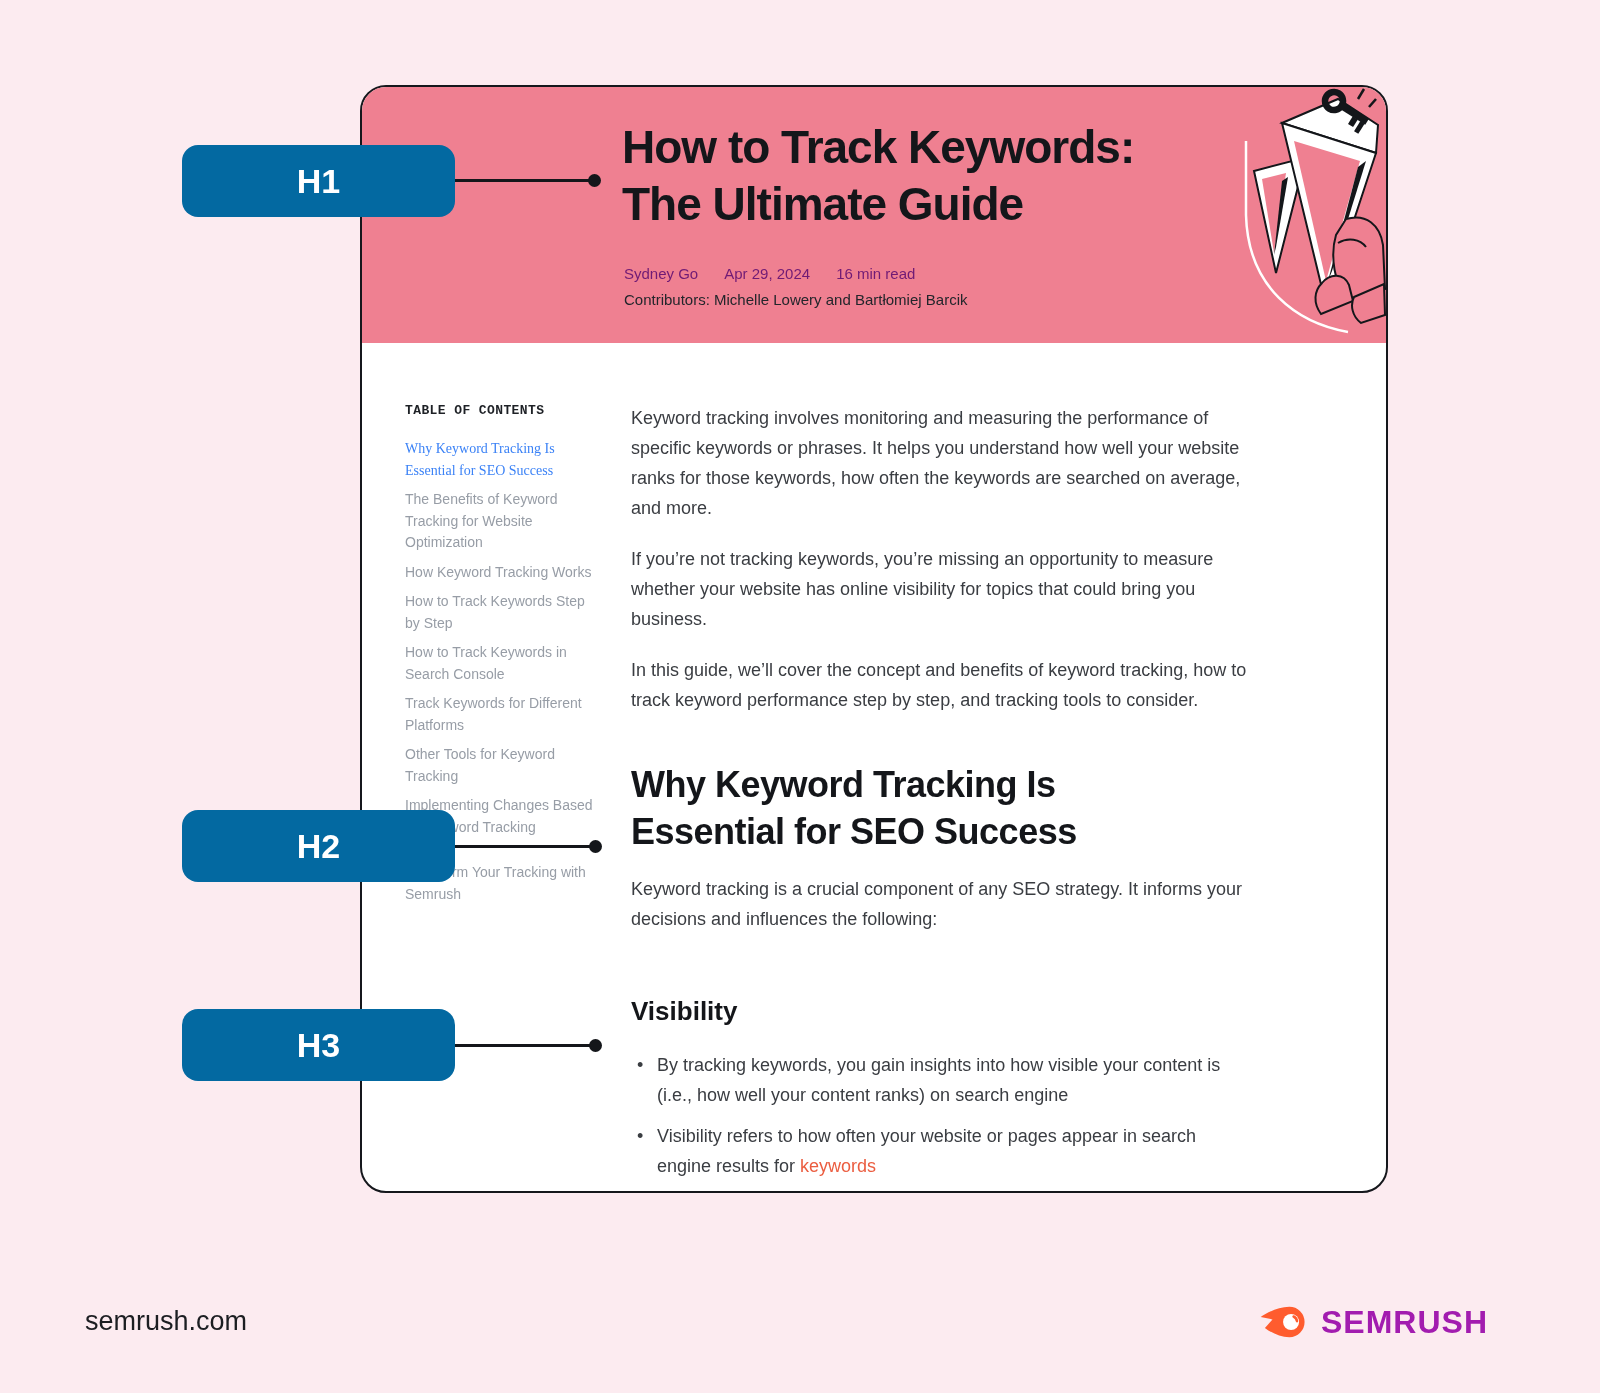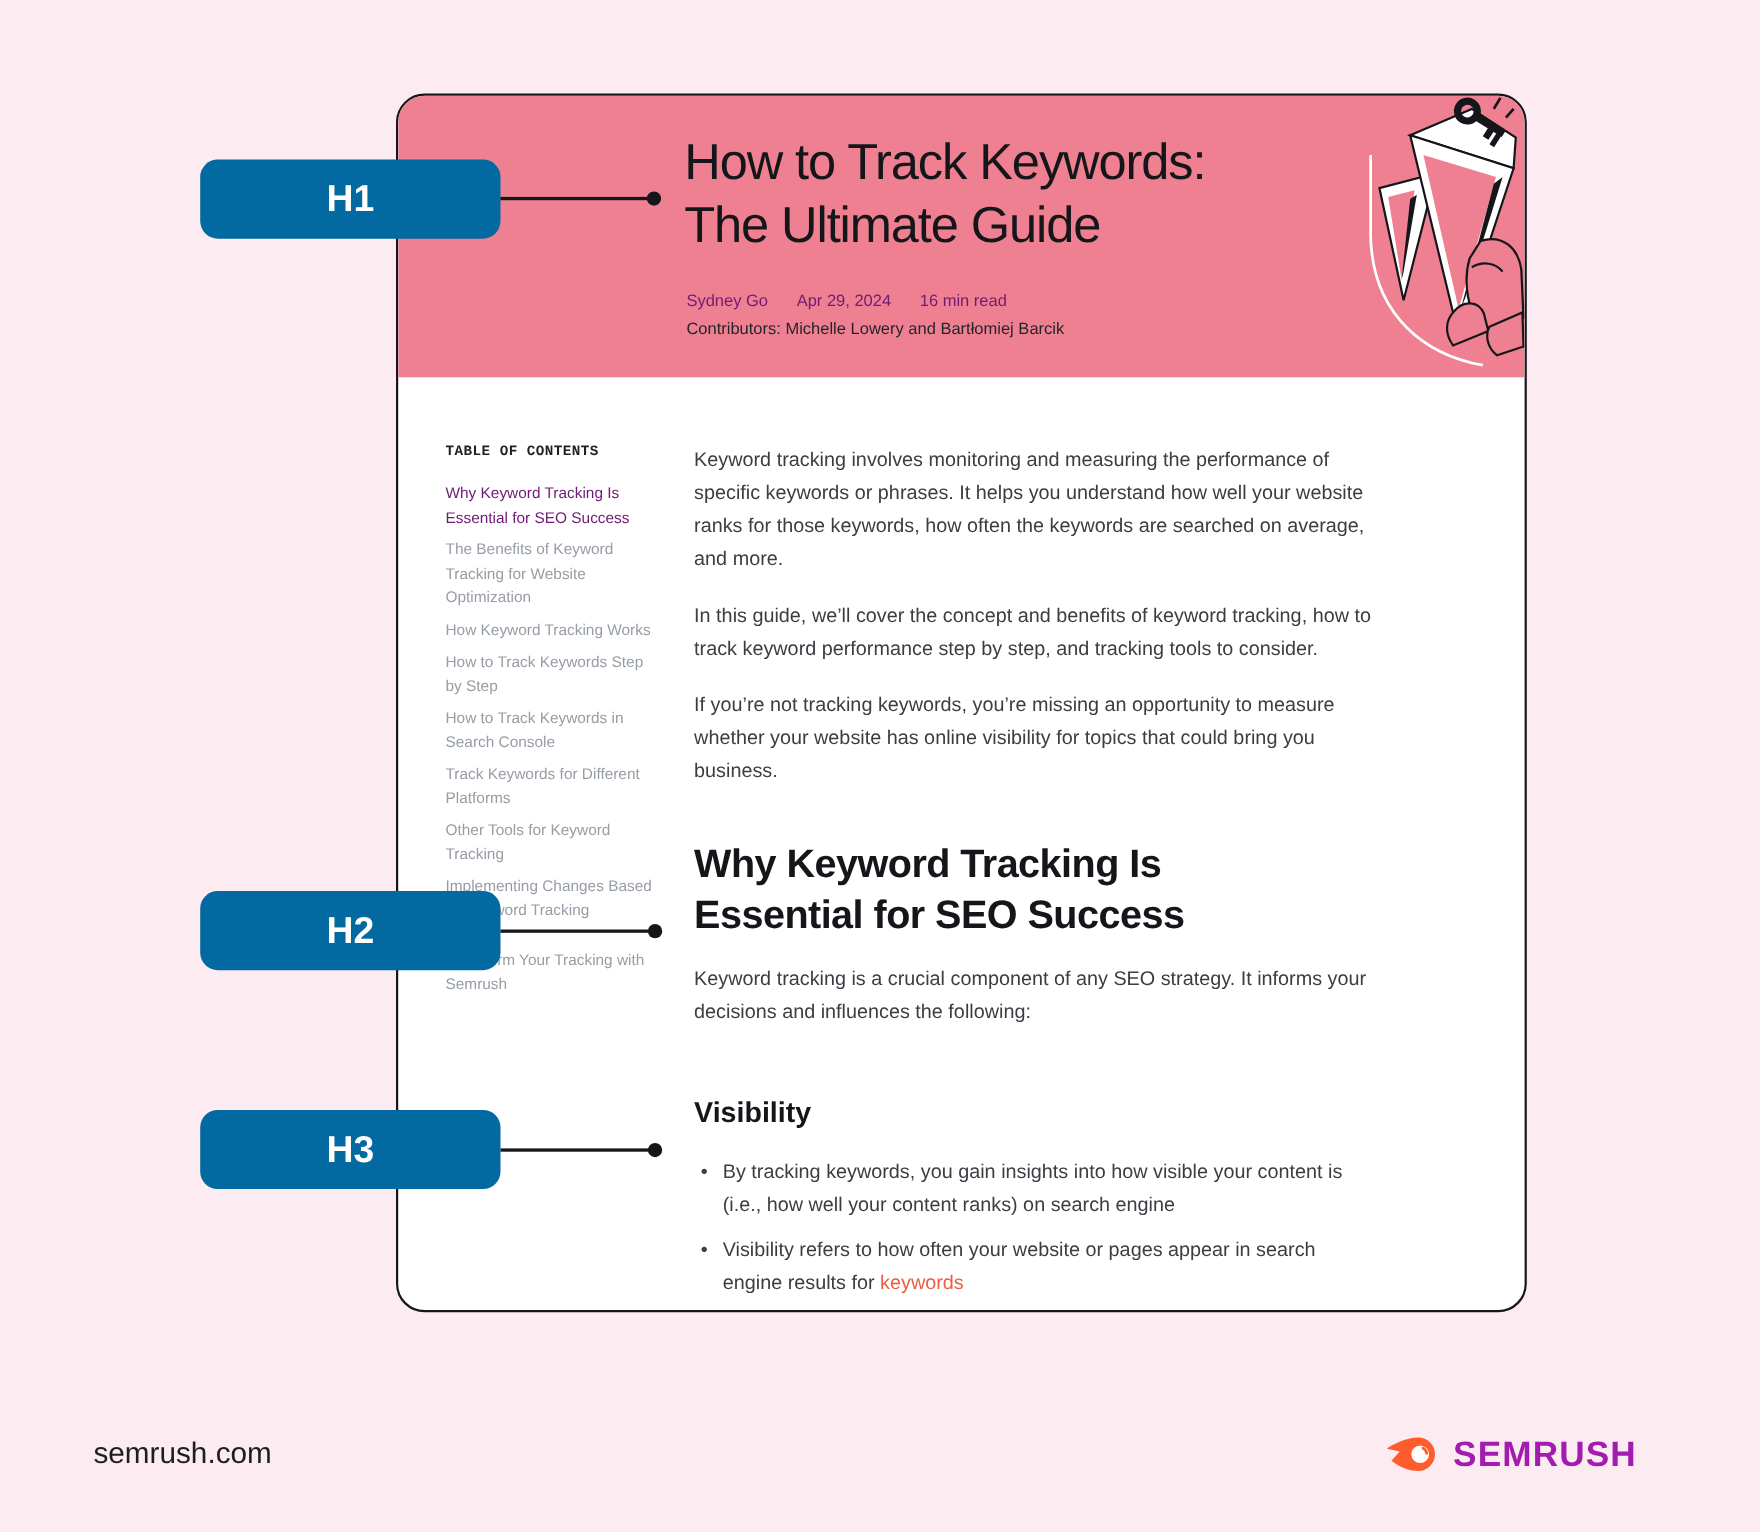--- a/index.html
+++ b/index.html
@@ -30,7 +30,7 @@
   .article-title {
     position:absolute; left:260px; top:32px;
     font-size:46px; line-height:57px;
-    font-weight:normal; letter-spacing:-1px;
+    font-weight:bold; letter-spacing:-1px;
     color:#14161a;
   }
   .byline {

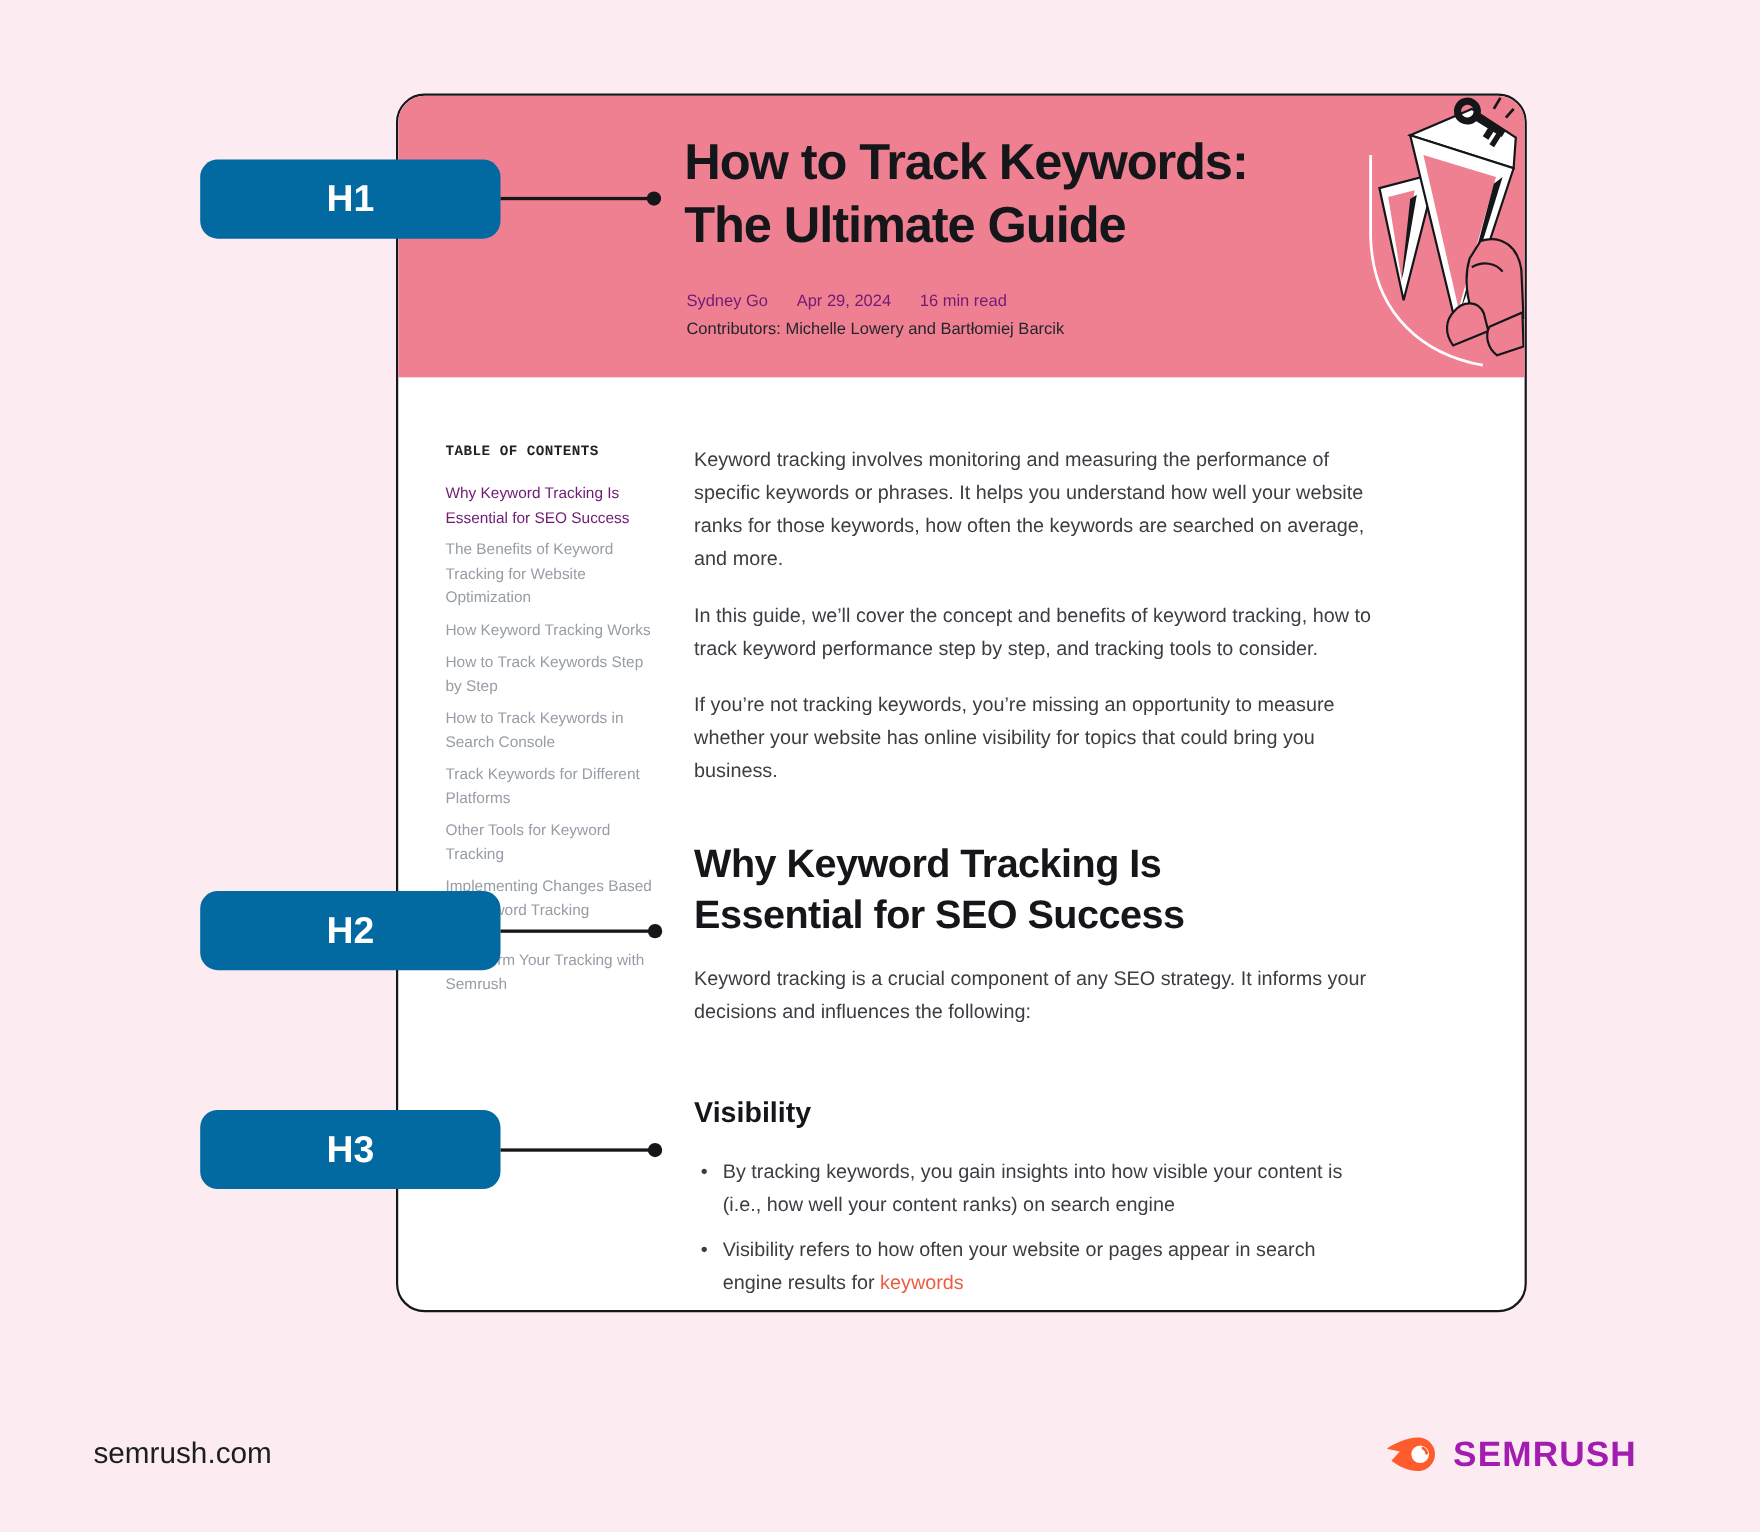--- a/index.html
+++ b/index.html
@@ -62,7 +62,7 @@
     color:#979da6; text-decoration:none;
     margin-bottom:8px;
   }
-  .toc-item.active { color:#701a75; }
+  .toc-item.active { color:#3b82f6;font-family:Liberation Serif, serif; }
   .toc-item.gap-top { margin-top:24px; }
 
   .main {

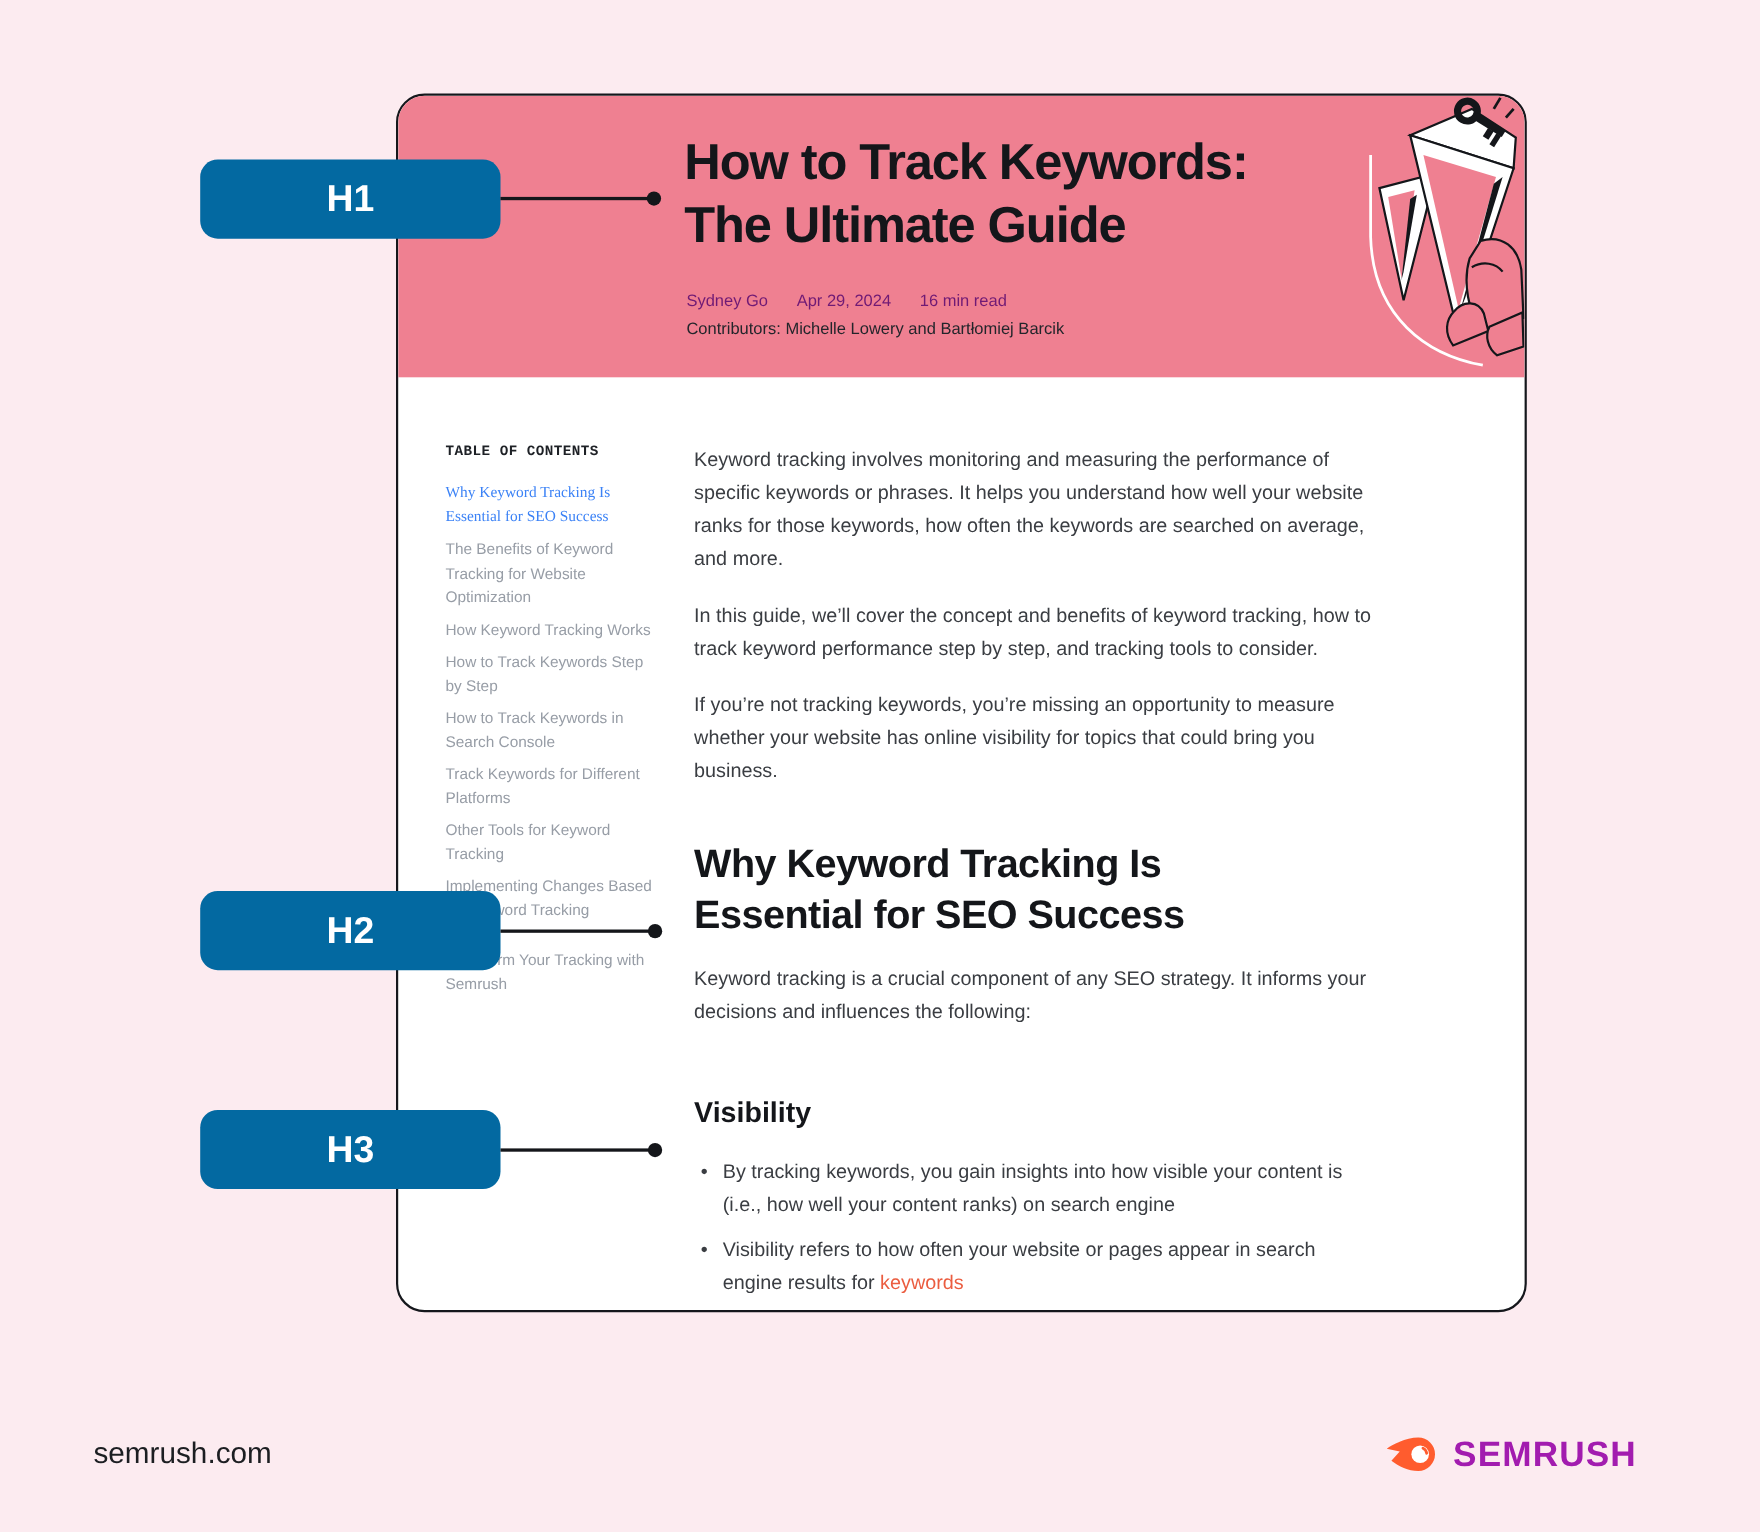--- a/index.html
+++ b/index.html
@@ -209,8 +209,8 @@
 
   <main class="main">
     <p>Keyword tracking involves monitoring and measuring the performance of specific keywords or phrases. It helps you understand how well your website ranks for those keywords, how often the keywords are searched on average, and more.</p>
+    <p>If you’re not tracking keywords, you’re missing an opportunity to measure whether your website has online visibility for topics that could bring you business.</p>
     <p>In this guide, we’ll cover the concept and benefits of keyword tracking, how to track keyword performance step by step, and tracking tools to consider.</p>
-    <p>If you’re not tracking keywords, you’re missing an opportunity to measure whether your website has online visibility for topics that could bring you business.</p>
 
     <h2>
       <span>Why Keyword Tracking Is</span><br>

